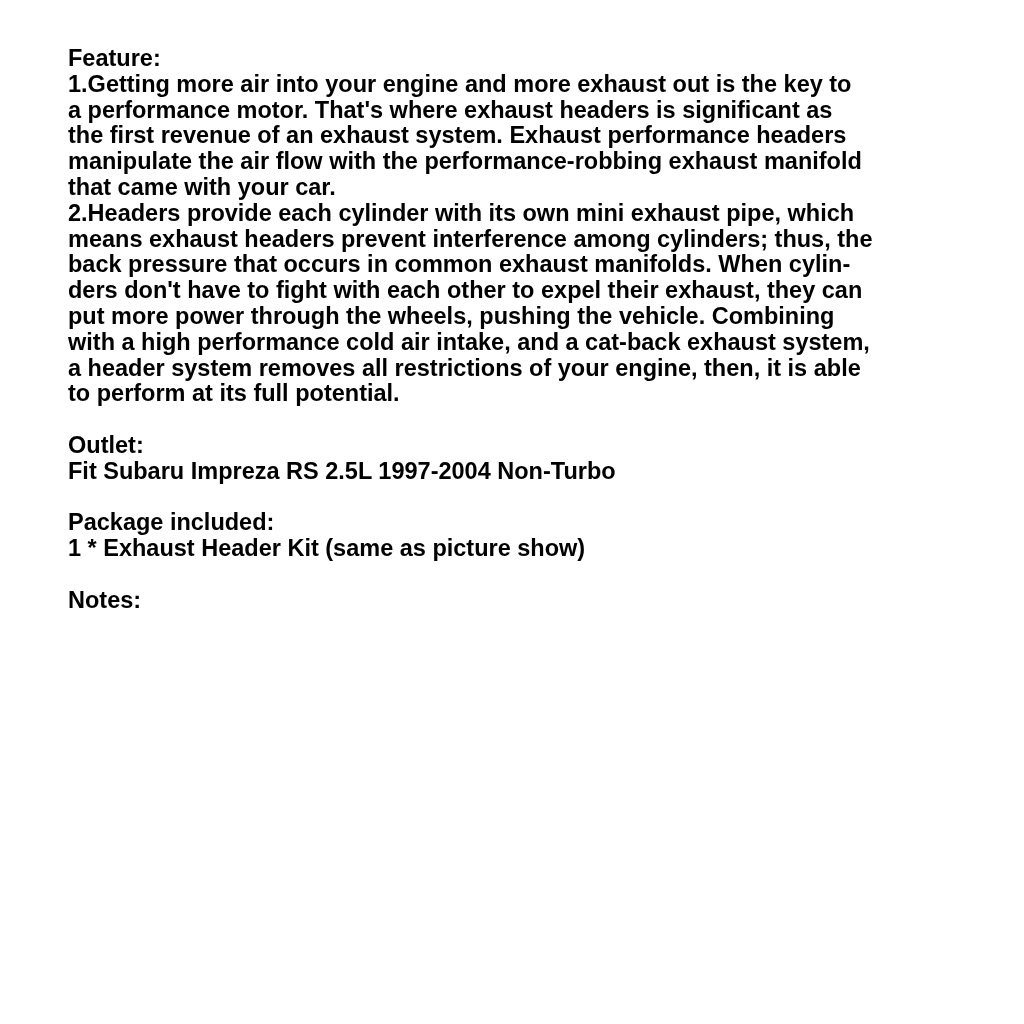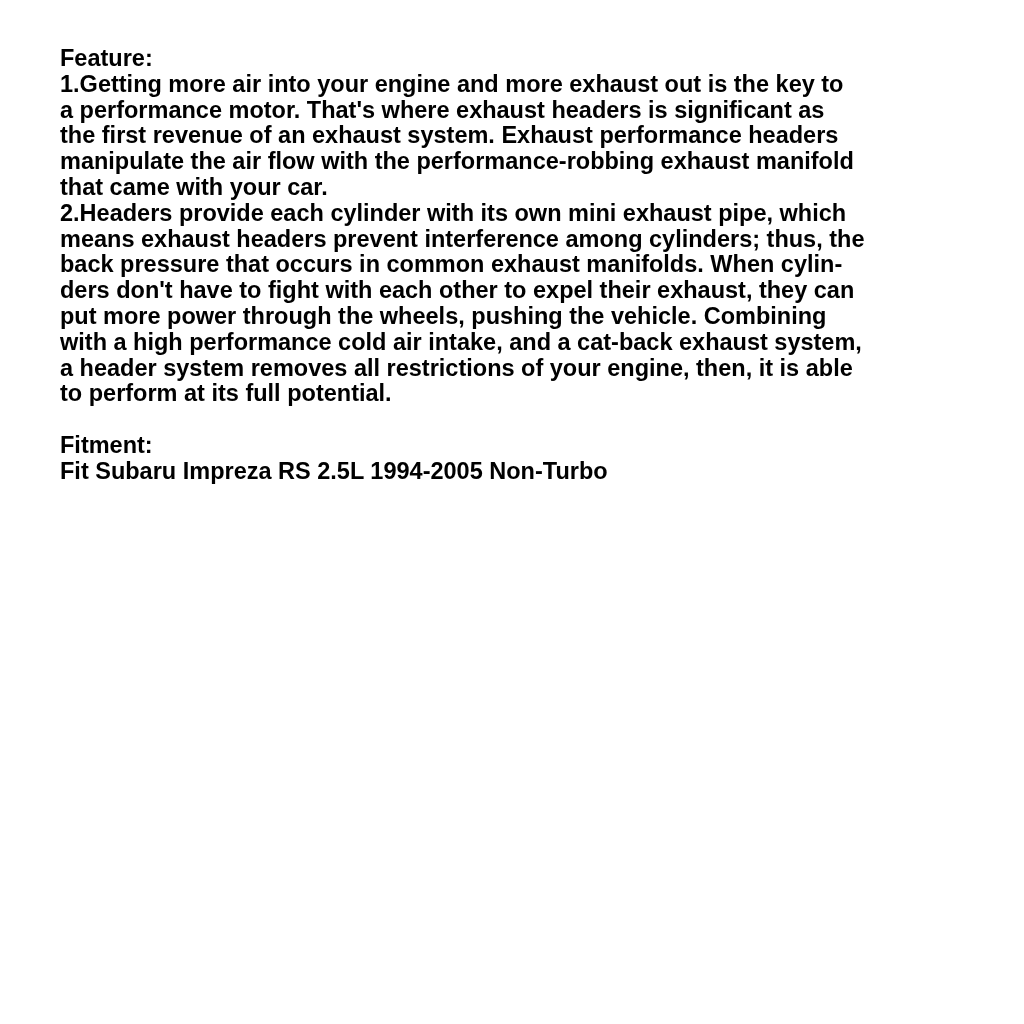--- a/index.html
+++ b/index.html
@@ -15,7 +15,7 @@
   .page {
     position: absolute;
     top: 46px;
-    left: 60px;
+    left: 68px;
     width: 930px;
     color: #000000;
     font-family: "Liberation Sans", sans-serif;

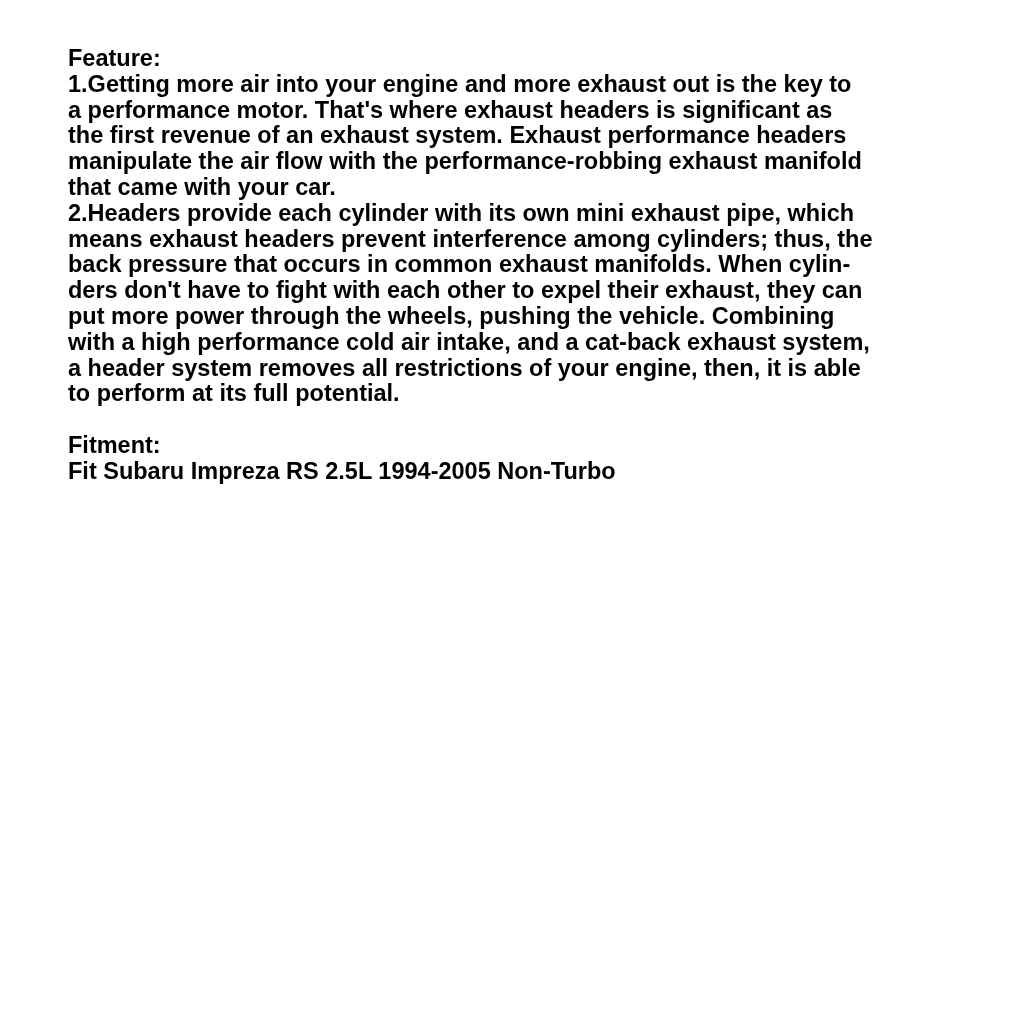--- a/index.html
+++ b/index.html
@@ -58,7 +58,7 @@
 
 
   <div class="section">
-    <div class="heading">Fitment:</div>
+    <div class="heading">Outlet:</div>
     <div class="body-text">Fit Subaru Impreza RS 2.5L 1994-2005 Non-Turbo</div>
   </div>
 

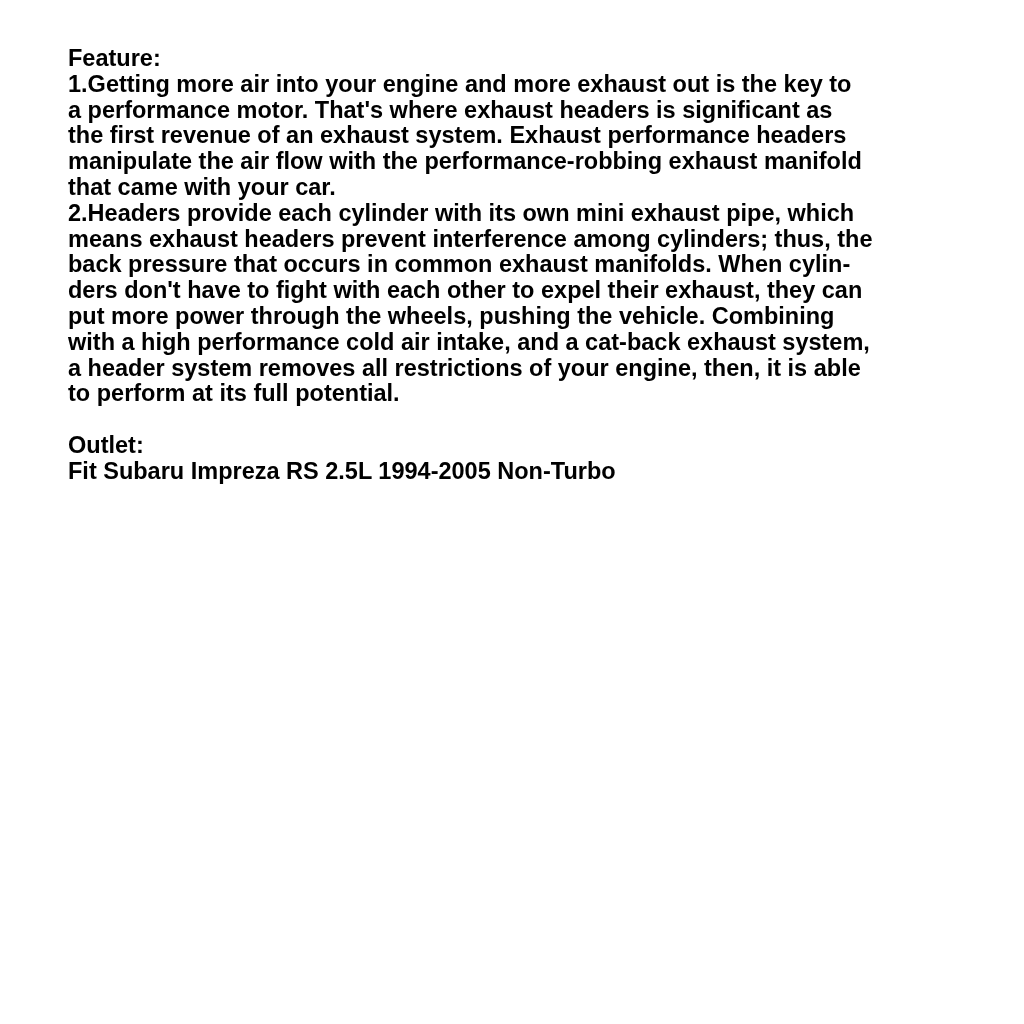--- a/index.html
+++ b/index.html
@@ -59,7 +59,7 @@
 
   <div class="section">
     <div class="heading">Outlet:</div>
-    <div class="body-text">Fit Subaru Impreza RS 2.5L 1994-2005 Non-Turbo</div>
+    <div class="body-text">Fit Subaru Impreza RS 2.5L 1997-2004 Non-Turbo</div>
   </div>
 
 

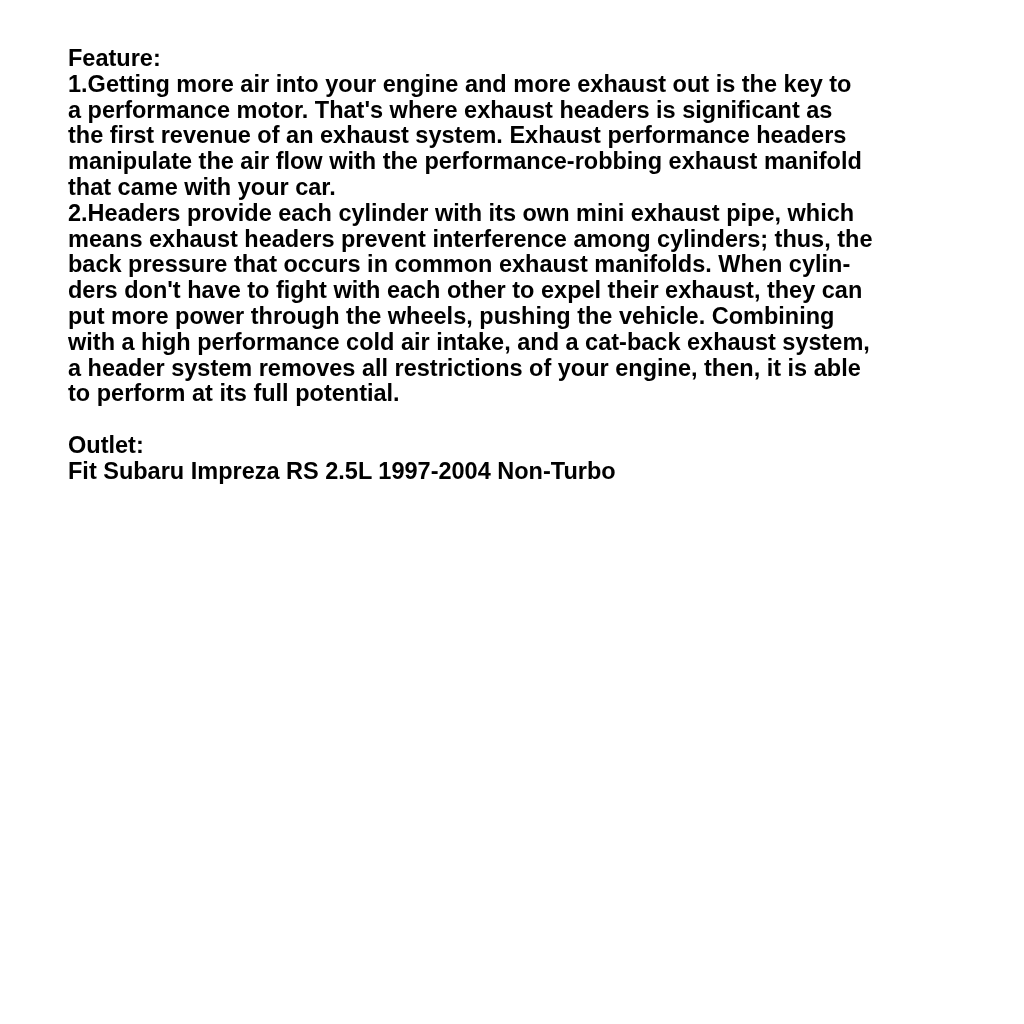--- a/index.html
+++ b/index.html
@@ -62,6 +62,10 @@
     <div class="body-text">Fit Subaru Impreza RS 2.5L 1997-2004 Non-Turbo</div>
   </div>
 
+  <div class="section">
+    <div class="heading">Package included:</div>
+    <div class="body-text">1 * Exhaust Header Kit (same as picture show)</div>
+  </div>
 
   <div class="section">
   </div>

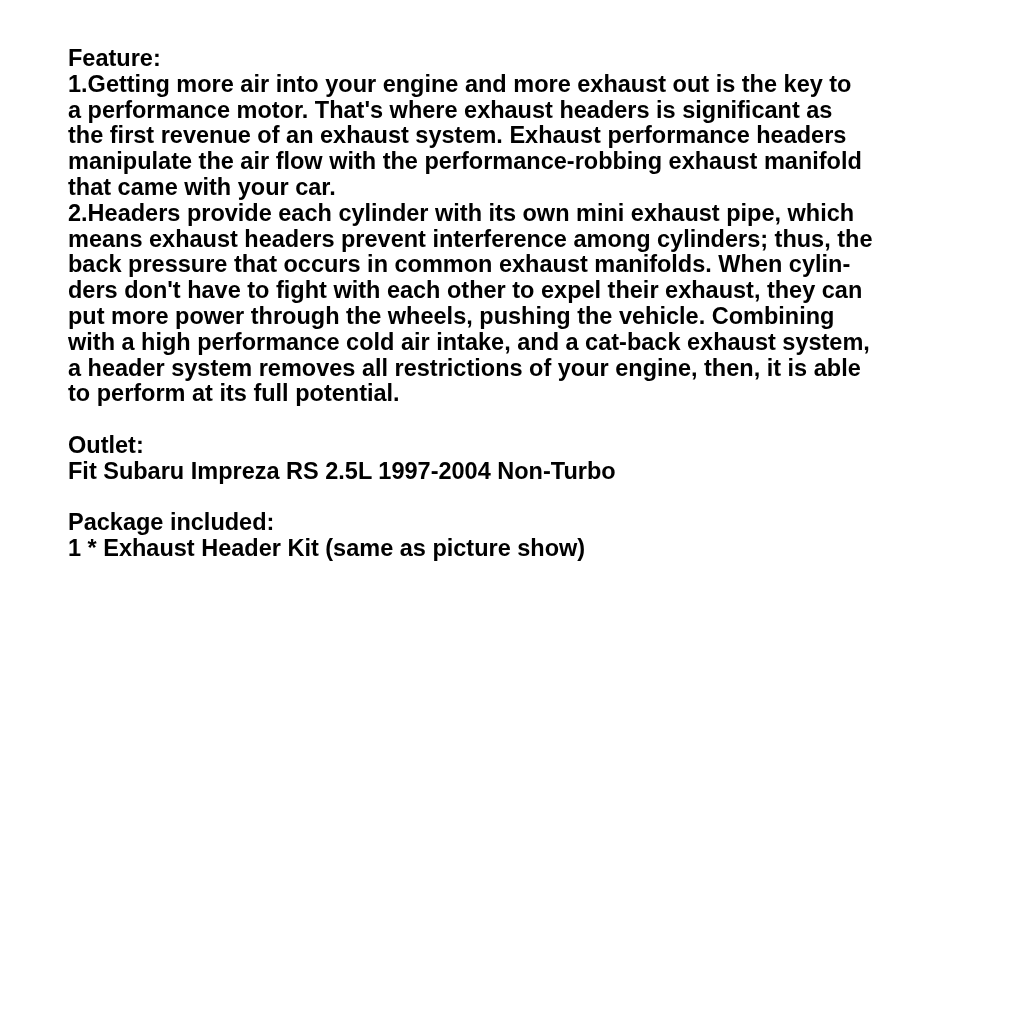--- a/index.html
+++ b/index.html
@@ -68,6 +68,7 @@
   </div>
 
   <div class="section">
+    <div class="heading">Notes:</div>
   </div>
 
 </div>

